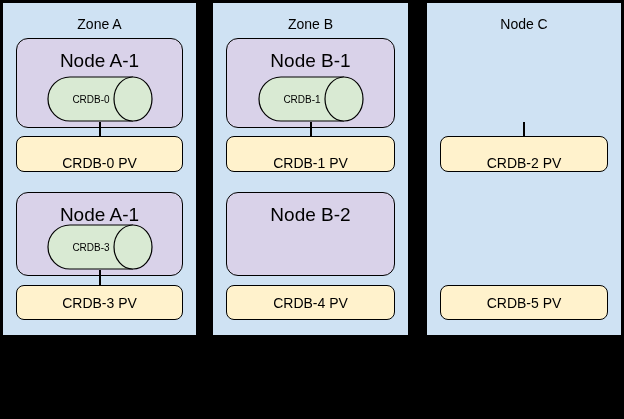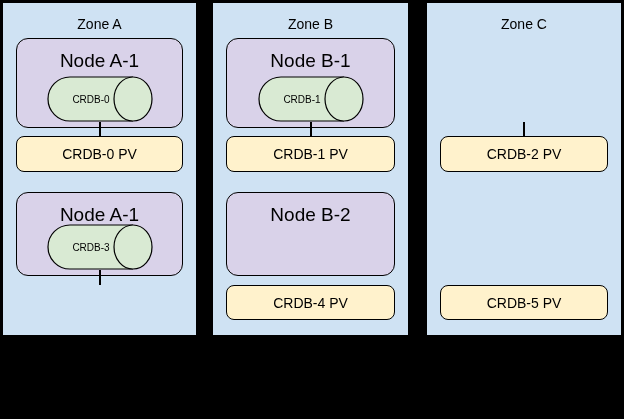--- a/index.html
+++ b/index.html
@@ -148,7 +148,7 @@
   </div>
 
   <div class="zone" id="zone-c">
-    <div class="zone-label">Zone C</div>
+    <div class="zone-label">Node C</div>
 
     <div class="connector connector-1"></div>
     <div class="pv pv-1">

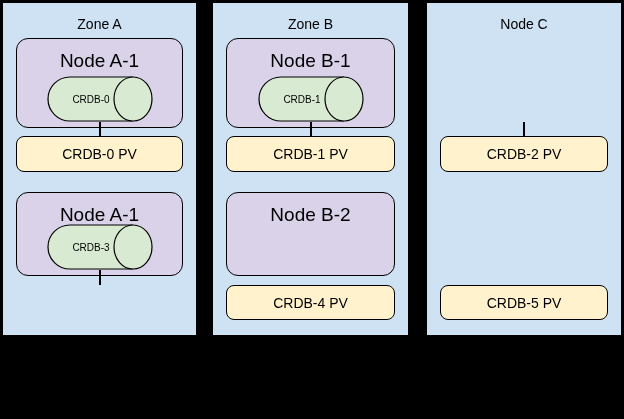--- a/index.html
+++ b/index.html
@@ -88,7 +88,7 @@
     justify-content: center;
     font-size: 14px;
   }
-  .pv-1 { top: 133px; height: 36px; }
+  .pv-1 { top: 133px; height: 36px; align-items: flex-end; }
   .pv-2 { top: 282px; height: 35px; }
 </style>
 </head>

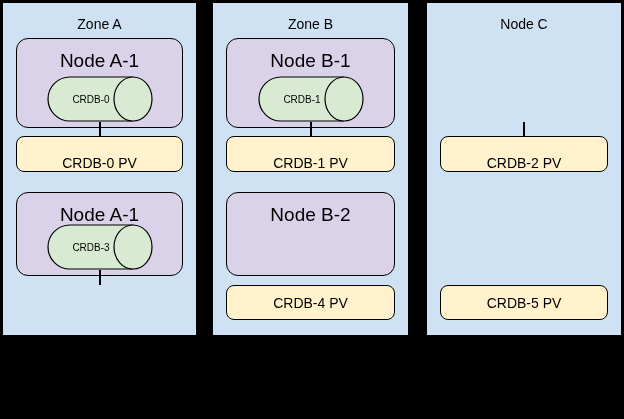--- a/index.html
+++ b/index.html
@@ -121,6 +121,9 @@
       </svg>
     </div>
     <div class="connector connector-2"></div>
+    <div class="pv pv-2">
+      <span>CRDB-3 PV</span>
+    </div>
   </div>
 
   <div class="zone" id="zone-b">

